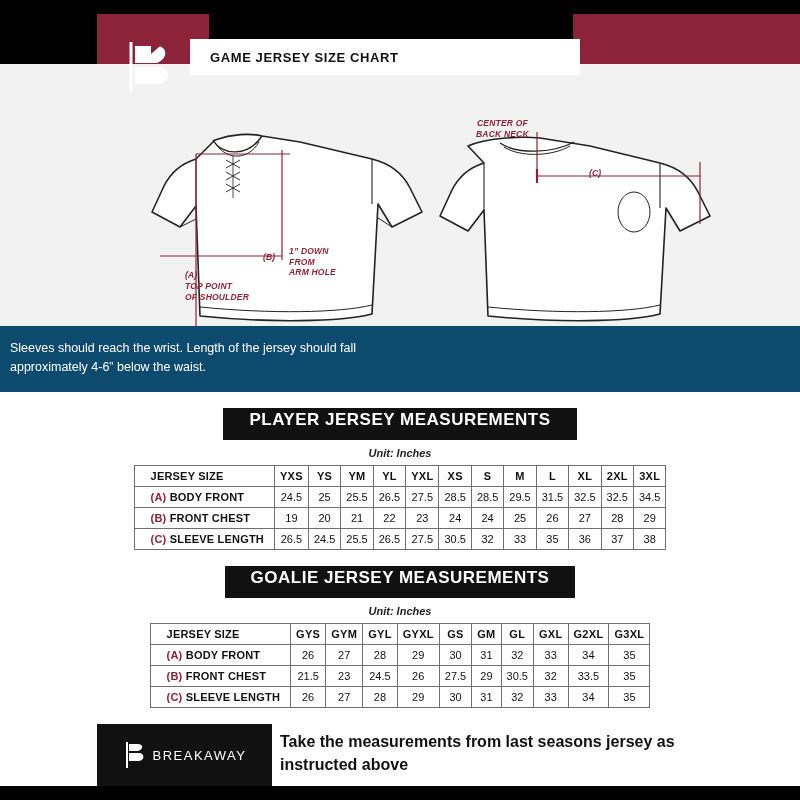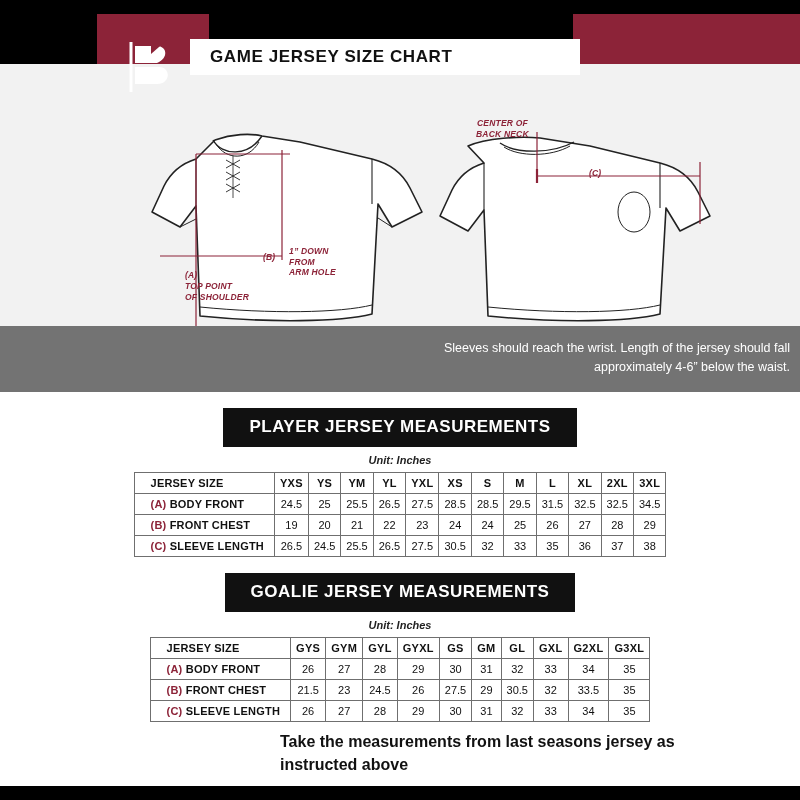--- a/index.html
+++ b/index.html
@@ -34,7 +34,7 @@
     display:flex;align-items:center;z-index:4;
   }
   .header .titlebox span{
-    font-weight:bold;font-size:17px;letter-spacing:.6px;color:#111;padding-left:20px;
+    font-weight:bold;font-size:13px;letter-spacing:.6px;color:#111;padding-left:20px;
   }
 
   

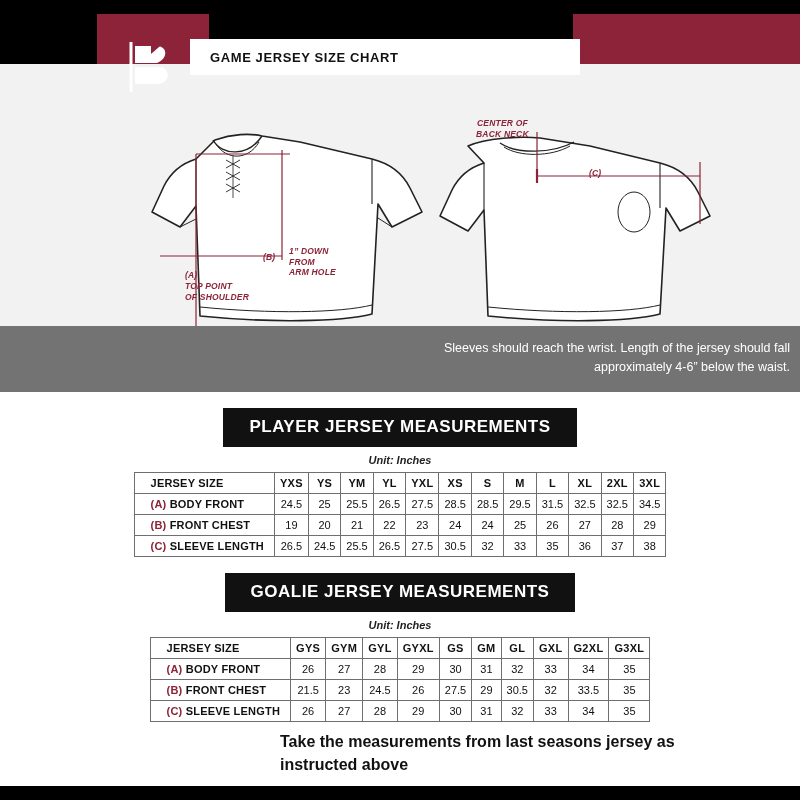--- a/index.html
+++ b/index.html
@@ -49,7 +49,7 @@
 
   
   .band{
-    background:#737373;color:#fff;text-align:right;
+    background:#0c4a6e;color:#fff;text-align:left;
     padding:13px 10px 15px;line-height:1.5;font-size:12.5px;
   }
 

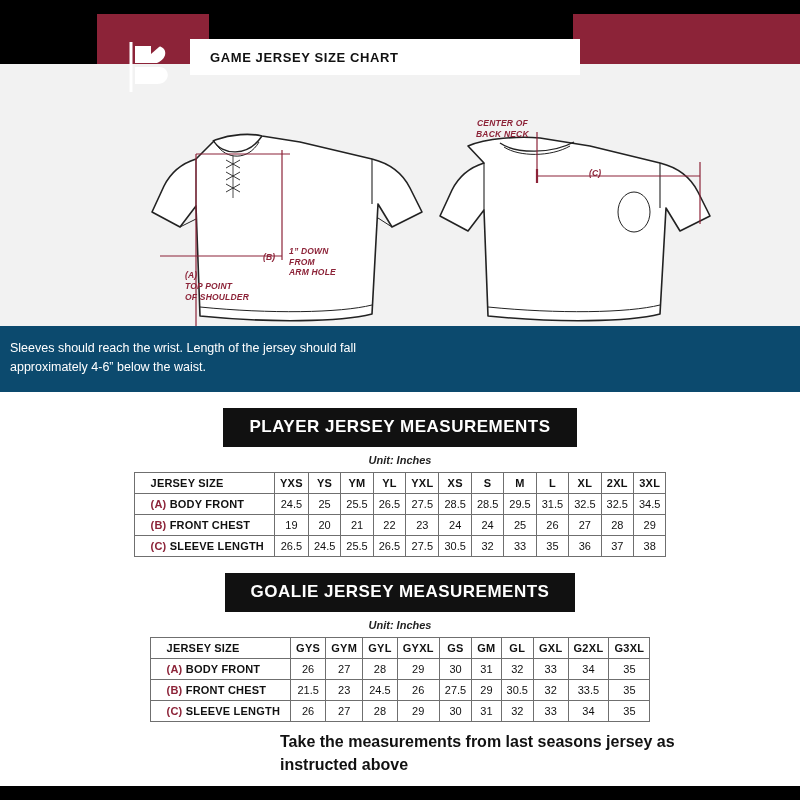--- a/index.html
+++ b/index.html
@@ -57,7 +57,7 @@
   .sectionwrap{background:#fff;position:relative;text-align:center;}
   .sectiontitle{
     display:inline-block;background:#111;color:#fff;font-weight:bold;
-    font-size:17px;letter-spacing:.5px;padding:9px 26px 10px;margin-top:16px;
+    font-size:17px;letter-spacing:.5px;padding:2px 26px 10px;margin-top:16px;
   }
   .unit{
     font-size:11px;font-style:italic;font-weight:bold;color:#222;

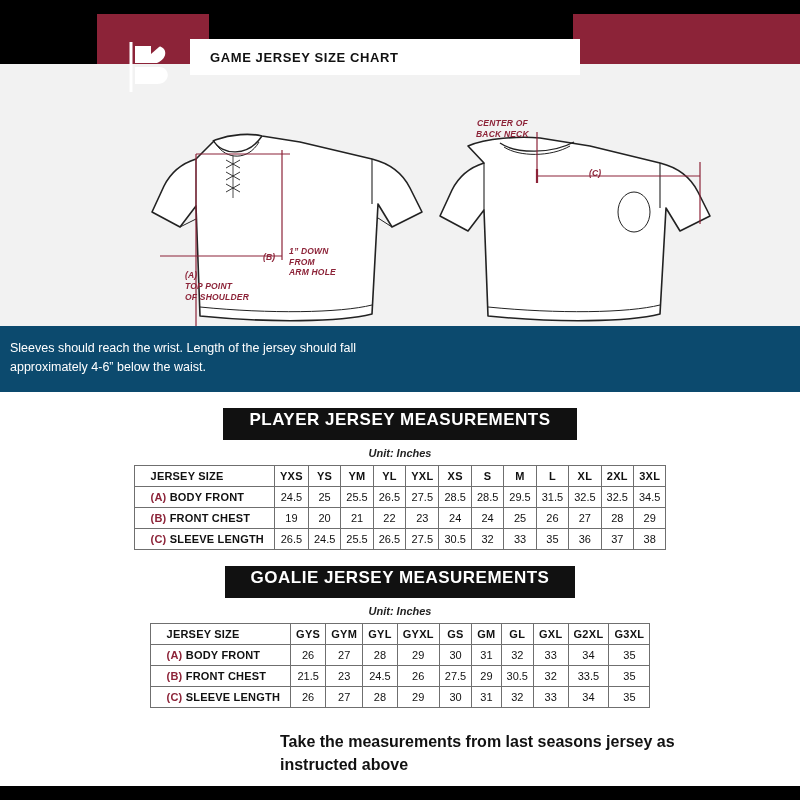--- a/index.html
+++ b/index.html
@@ -307,6 +307,14 @@
     </div>
 
     <div class="footer">
+      <div class="blackbox">
+        <svg width="24" height="30" viewBox="0 0 24 30">
+          <path d="M4 2 L4 28" stroke="#fff" stroke-width="2" fill="none"></path>
+          <path d="M6 4 L15 4 C20 4 21 9 15 11 L6 11 Z" fill="#fff"></path>
+          <path d="M6 13 L16 13 C22 13 22 21 15 21 L6 21 Z" fill="#fff"></path>
+        </svg>
+        <span class="brandname">BREAKAWAY</span>
+      </div>
       <div class="ftext">
         <div>Take the measurements from last seasons jersey as instructed above</div>
       </div>

